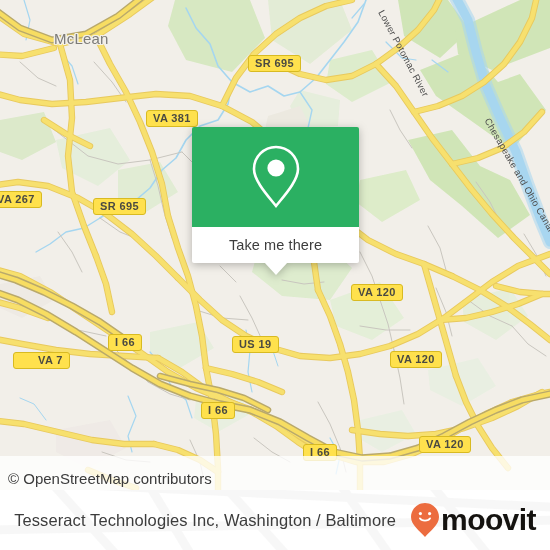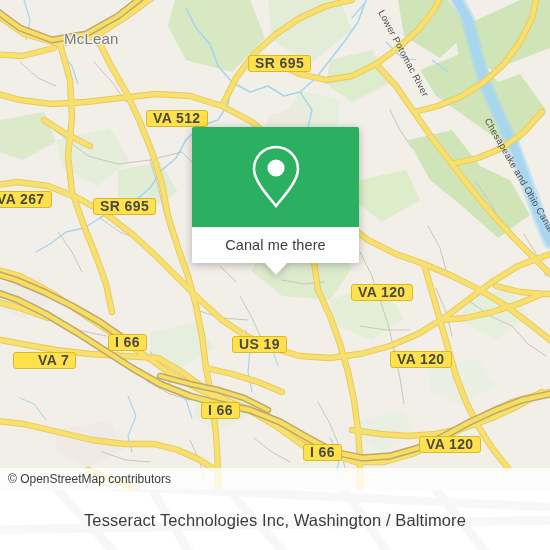--- a/index.html
+++ b/index.html
@@ -367,7 +367,7 @@
       </g>
     </svg>
 
-    <div class="city-label" style="left:57px; top:31px;padding-left:7px;">McLean</div>
+    <div class="city-label" style="left:47px; top:31px;padding-left:7px;">McLean</div>
 
     <div class="river-label" style="left:386px; top:8px; transform:rotate(62deg);">Lower Potomac River</div>
     <div class="river-label" style="left:492px; top:116px; transform:rotate(60deg);">Chesapeake and Ohio Canal</div>

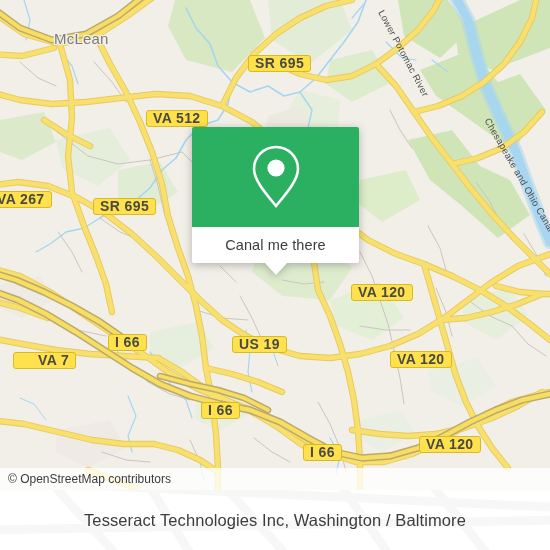--- a/index.html
+++ b/index.html
@@ -50,7 +50,7 @@
     border: 1.3px solid #d8ba22;
     border-radius: 3px;
     color: #4a4a42;
-    font-size: 14px;
+    font-size: 11px;
     font-weight: bold;
     letter-spacing: .4px;
     padding: 1.5px 6px 2px 6px;

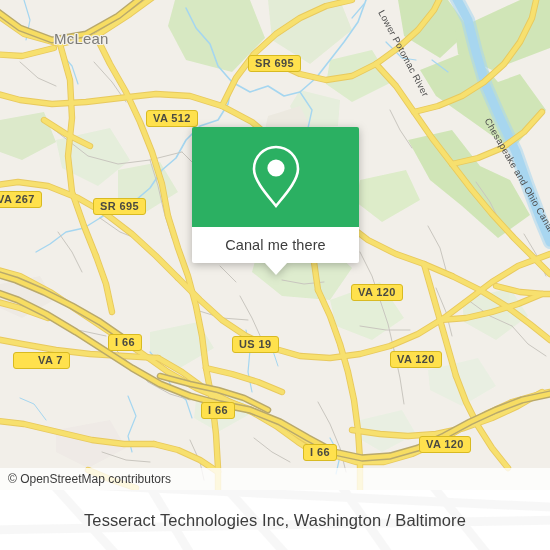--- a/index.html
+++ b/index.html
@@ -373,7 +373,7 @@
     <div class="river-label" style="left:492px; top:116px; transform:rotate(60deg);">Chesapeake and Ohio Canal</div>
 
     <div class="shield" style="left:248px; top:55px;">SR 695</div>
-    <div class="shield" style="left:146px; top:110px;">VA 512</div>
+    <div class="shield" style="left:146px; top:110px;">VA 381</div>
     <div class="shield" style="left:93px; top:198px;">SR 695</div>
     <div class="shield" style="left:-10px; top:191px;">VA 267</div>
     <div class="shield" style="left:351px; top:284px;">VA 120</div>

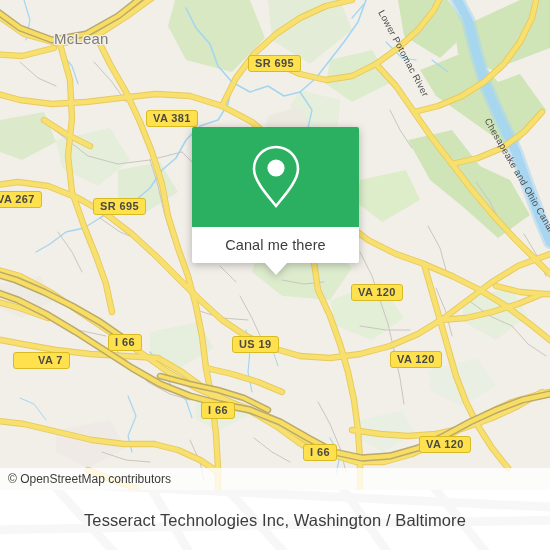--- a/index.html
+++ b/index.html
@@ -395,7 +395,7 @@
         <circle cx="26" cy="24" r="8.6" fill="#ffffff"></circle>
       </svg>
     </div>
-    <div id="callout-button">Canal me there</div>
+    <div id="callout-button">Take me there</div>
     <div id="callout-pointer"></div>
   </div>
 

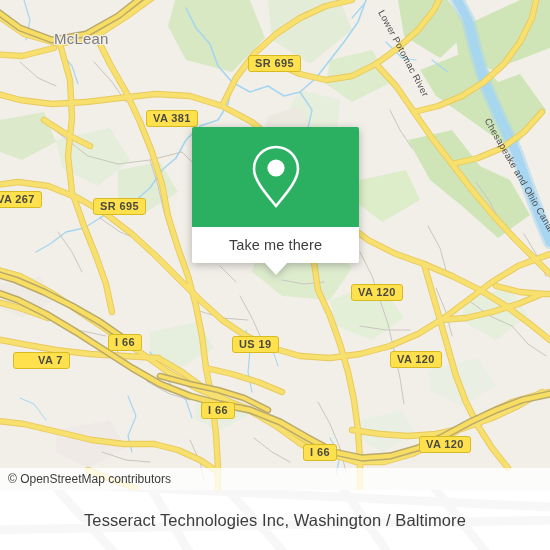--- a/index.html
+++ b/index.html
@@ -77,8 +77,8 @@
     width: 100%;
     background: rgba(255,255,255,0.78);
     color: #3b3b3b;
-    font-size: 12px;
-    padding: 4px 0 4px 8px;
+    font-size: 15px;
+    padding: 16px 0 4px 8px;
     box-sizing: border-box;
     line-height: 14px;
   }

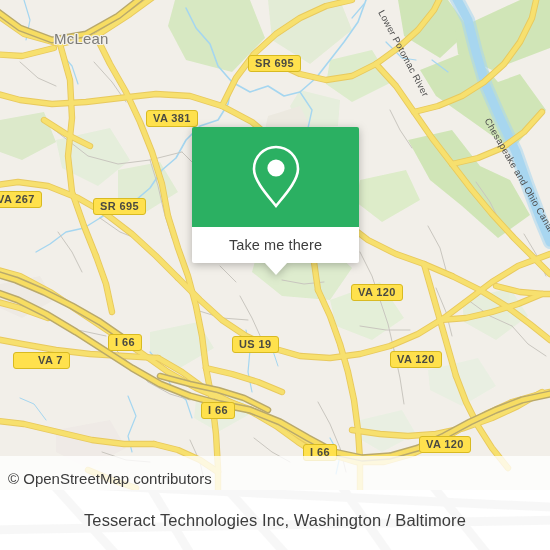--- a/index.html
+++ b/index.html
@@ -413,6 +413,15 @@
     </svg>
     <div id="footer-inner">
       <div id="footer-title">Tesseract Technologies Inc, Washington / Baltimore</div>
+      <div id="moovit-logo">
+        <svg width="30" height="36" viewBox="0 0 30 36">
+          <path d="M15 1 C7.3 1 1 7.3 1 15 C1 23 10 29 15 35 C20 29 29 23 29 15 C29 7.3 22.7 1 15 1 Z" fill="#ec6c3f"></path>
+          <circle cx="10.4" cy="11.6" r="1.6" fill="#ffffff"></circle>
+          <circle cx="19.6" cy="11.6" r="1.6" fill="#ffffff"></circle>
+          <path d="M10 16.4 C11.6 19.4 18.4 19.4 20 16.4" fill="none" stroke="#ffffff" stroke-width="1.9" stroke-linecap="round"></path>
+        </svg>
+        <div id="moovit-wordmark">moovit</div>
+      </div>
     </div>
   </div>
 

